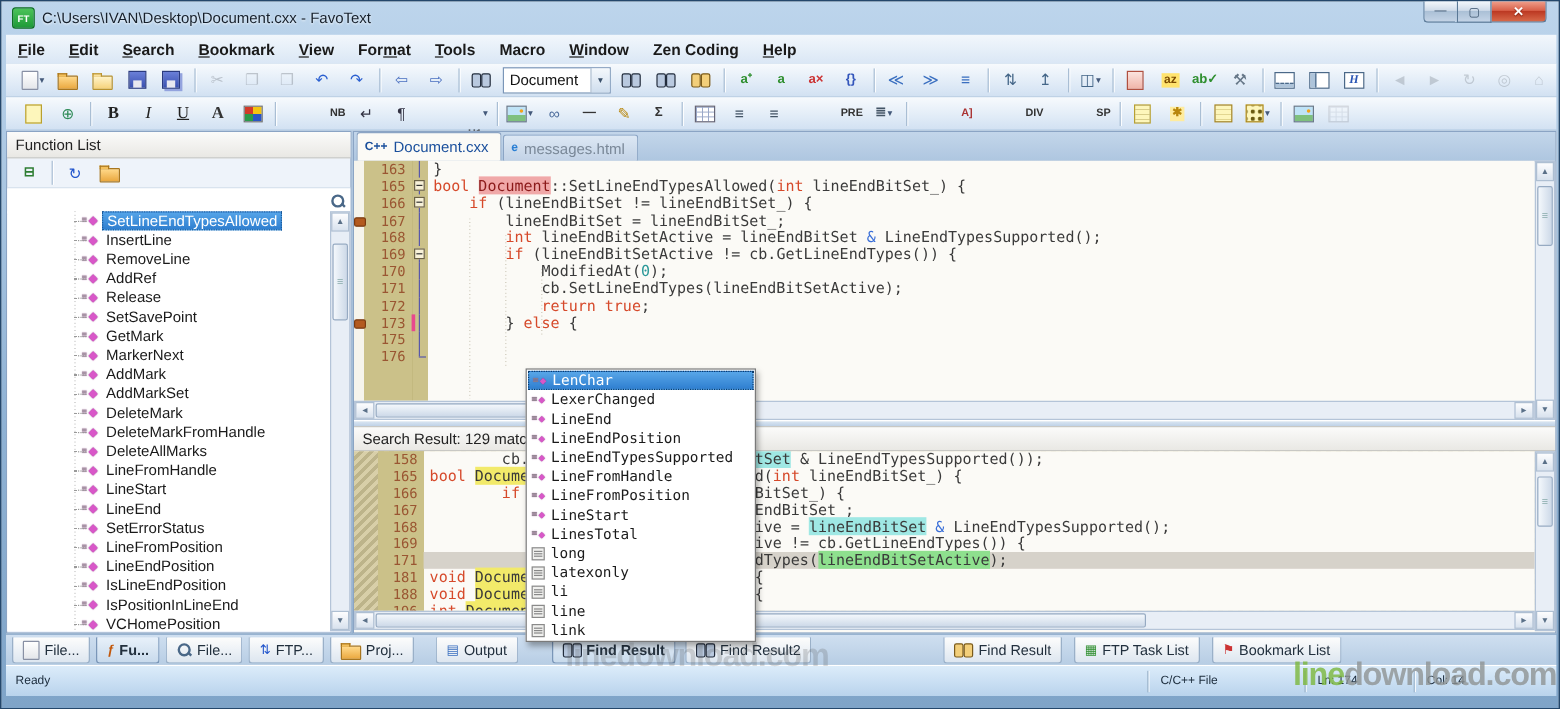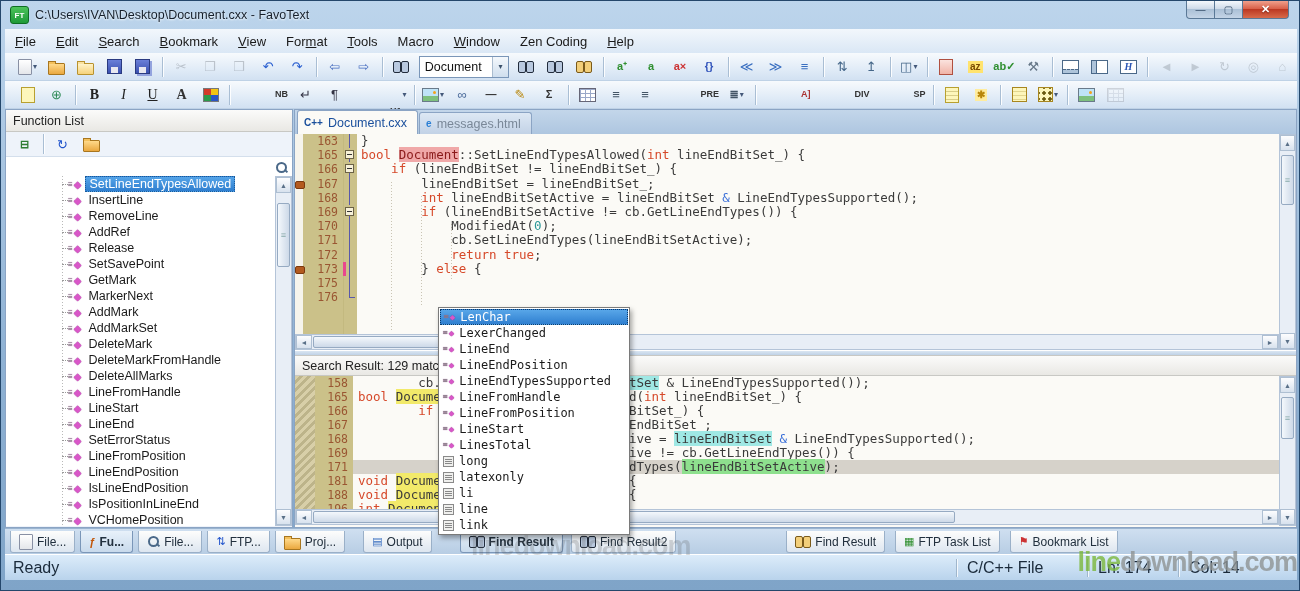--- a/index.html
+++ b/index.html
@@ -20,7 +20,7 @@
   
   .menubar{left:4px;top:28px;width:1292px;height:24px;display:flex;align-items:center;
     background:linear-gradient(#f2f7fc,#dae7f5);border-bottom:1px solid #c3d5e8;font-size:13px;color:#1a1a1a;}
-  .mitem{padding:17px 10px;cursor:default;}
+  .mitem{padding:17px 10px;cursor:default;font-weight:bold;}
   .mitem u{text-decoration:underline;}
   .toolbar{left:4px;width:1292px;height:28px;display:flex;align-items:center;padding-left:8px;box-sizing:border-box;
     background:linear-gradient(#f7fafd,#dde9f6 70%,#d2e1f2);border-bottom:1px solid #bfd2e6;}

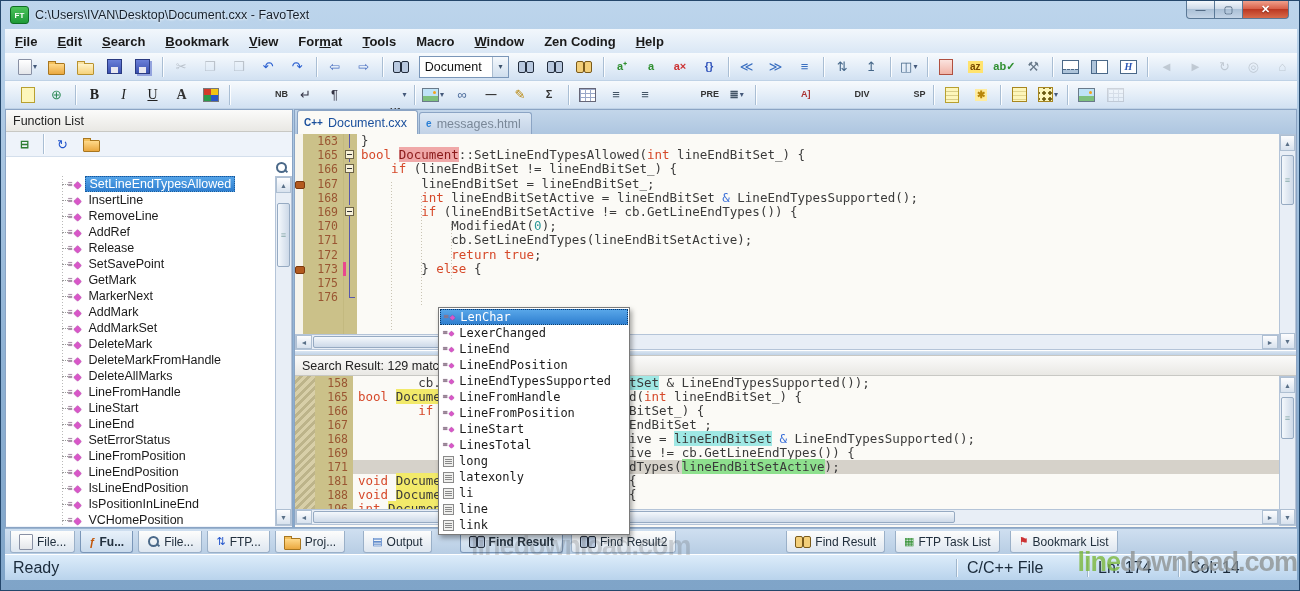--- a/index.html
+++ b/index.html
@@ -140,7 +140,7 @@
   .btab .ticon{margin-right:4px;font-size:11px;}
   .btab.act{background:linear-gradient(#e8f1fa,#c8daec);border-color:#7a96b8;font-weight:bold;}
   
-  .statusbar{left:4px;top:553px;width:1292px;height:26px;background:linear-gradient(#dcecfa,#b9d3ec);border-top:1px solid #fff;display:flex;align-items:center;font-size:16px;color:#1a2a3a;box-sizing:border-box;}
+  .statusbar{left:4px;top:553px;width:1292px;height:26px;background:linear-gradient(#dcecfa,#b9d3ec);border-top:1px solid #fff;display:flex;align-items:center;font-size:10px;color:#1a2a3a;box-sizing:border-box;}
   .st-seg{padding:0 10px;height:18px;display:flex;align-items:center;border-left:1px solid #9fb6cc;box-shadow:inset 1px 0 0 rgba(255,255,255,.8);}
   .st-ready{padding-left:8px;flex:1;border-left:none;box-shadow:none;}
   .st-type{width:110px;} .st-ln{width:70px;} .st-col{width:70px;margin-right:28px;}

